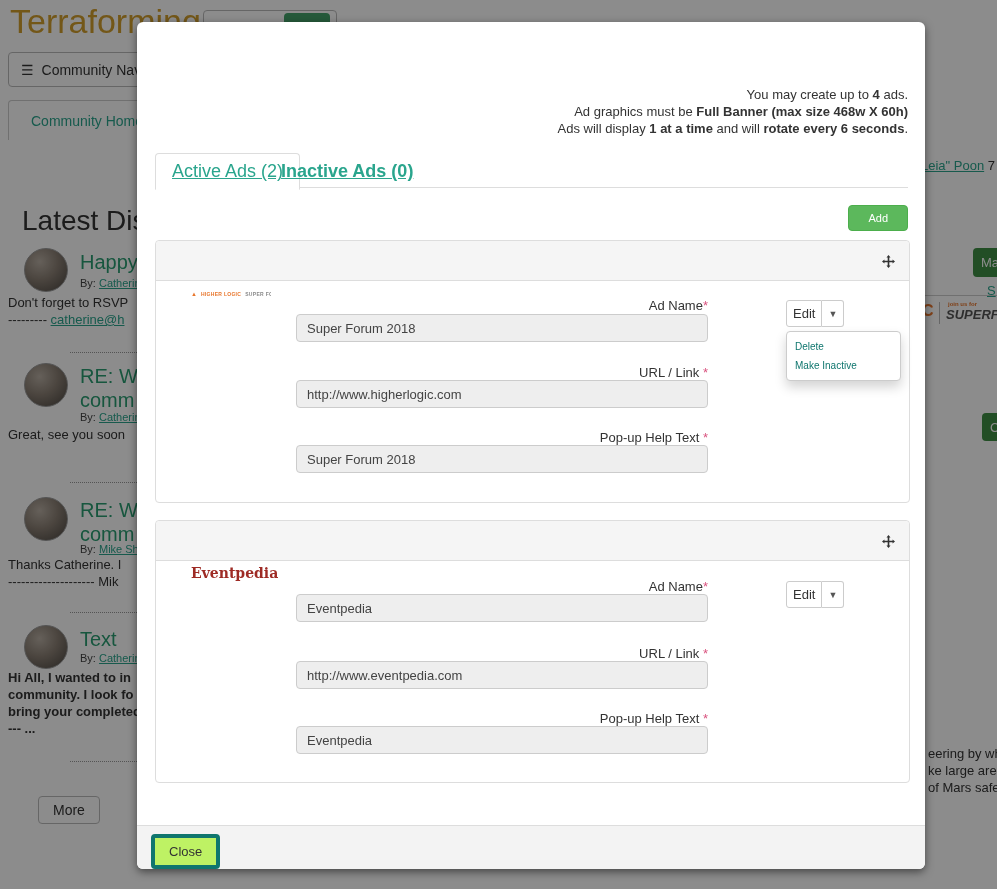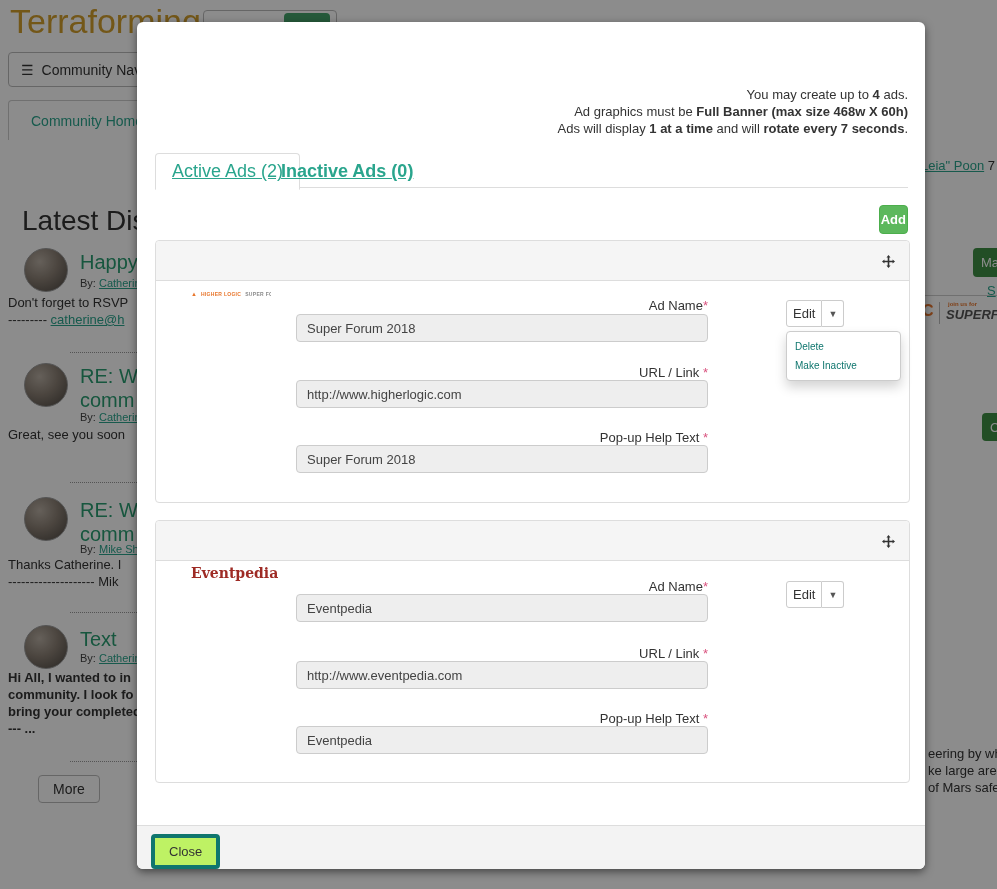--- a/index.html
+++ b/index.html
@@ -204,7 +204,7 @@
     <div class="info-block">
       <div><span>You may create up to </span><b>4</b><span> ads.</span></div>
       <div><span>Ad graphics must be </span><b>Full Banner (max size 468w X 60h)</b></div>
-      <div><span>Ads will display </span><b>1 at a time</b><span> and will </span><b>rotate every 7 seconds</b><span>.</span></div>
+      <div><span>Ads will display </span><b>1 at a time</b><span> and will </span><b>rotate every 6 seconds</b><span>.</span></div>
     </div>
 
     <div class="tab-row-border"></div>

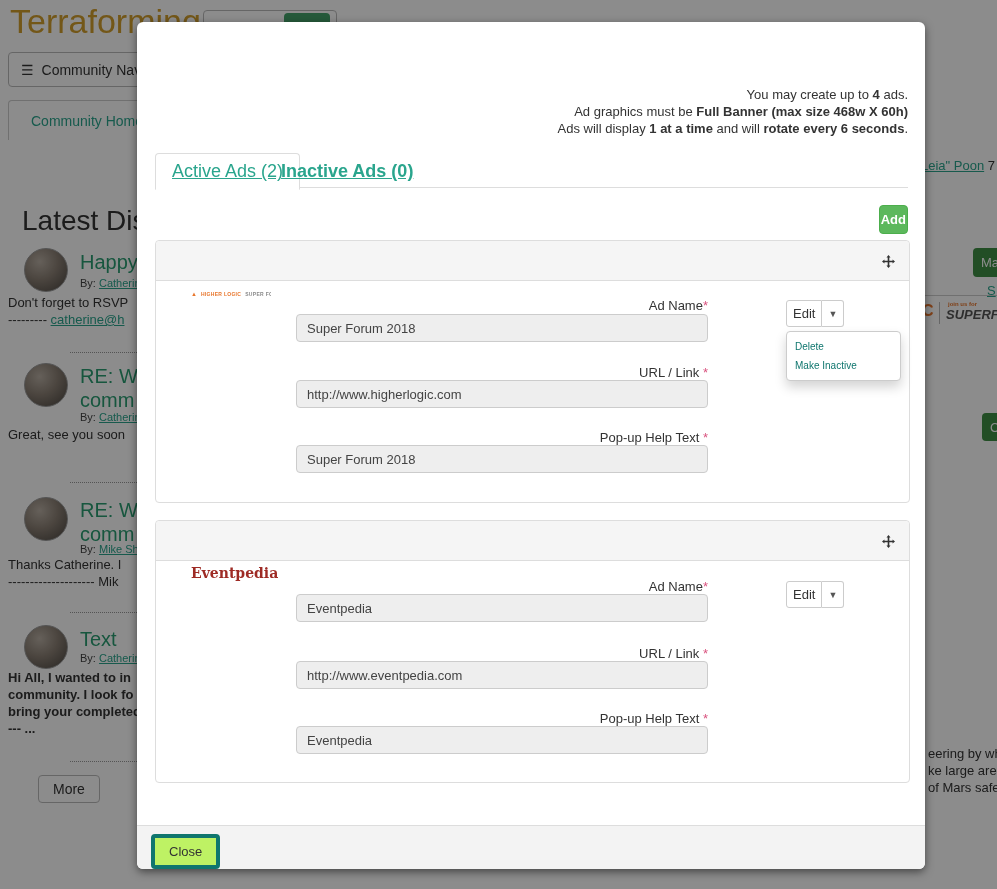--- a/index.html
+++ b/index.html
@@ -54,7 +54,7 @@
   .tab span { text-decoration: underline; color: #2aa58d; cursor: pointer; }
 
   .add-btn { position: absolute; top: 183px; right: 17px; background: #5cb85c; border: 1px solid #4cae4c;
-             color: #fff; font-size: 13px; padding: 6px 1px; border-radius: 4px; cursor: pointer; font-weight: bold; }
+             color: #fff; font-size: 11px; padding: 6px 19px; border-radius: 4px; cursor: pointer; }
 
   .ad-panel { position: absolute; left: 18px; width: 755px; height: 263px;
               border: 1px solid #ddd; border-radius: 4px; background: #fff; }

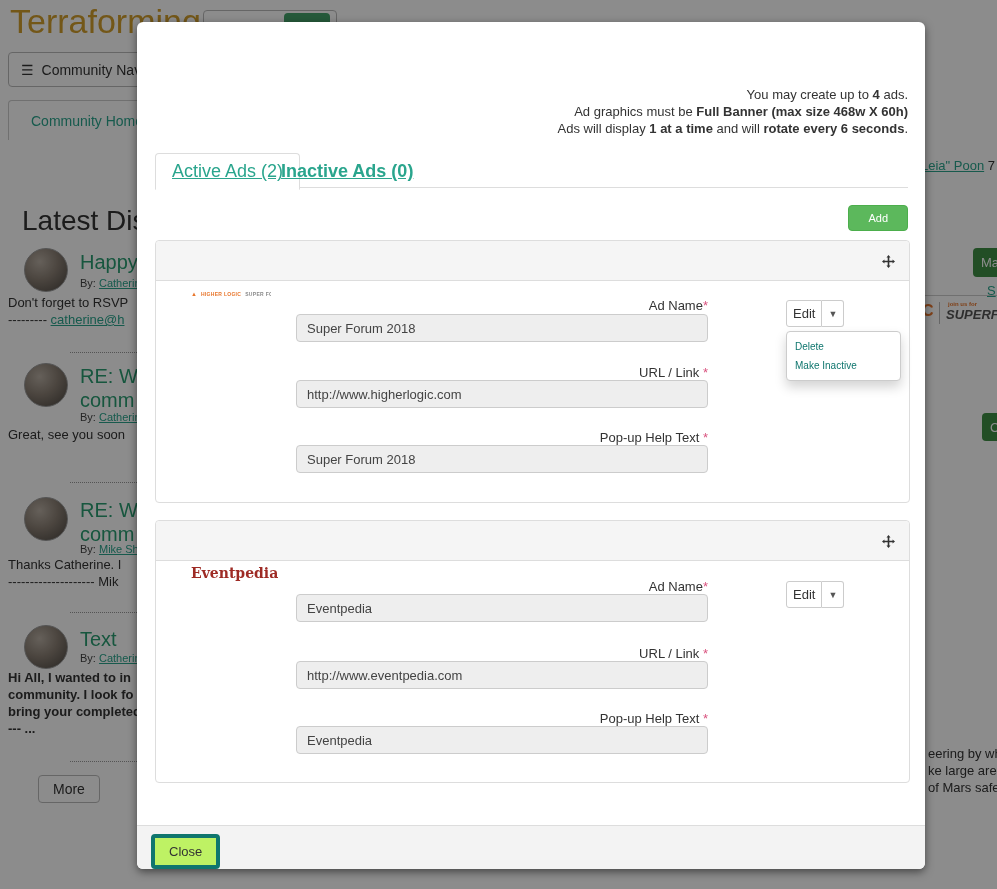--- a/index.html
+++ b/index.html
@@ -193,7 +193,7 @@
     </div>
     <div class="abs dotted-sep" style="left:70px; top:761px; width:67px;"></div>
 
-    <button class="abs more-btn" style="left:38px; top:775px;">More</button>
+    <button class="abs more-btn" style="left:38px; top:796px;">More</button>
   </div>
 
   <div class="overlay"></div>

